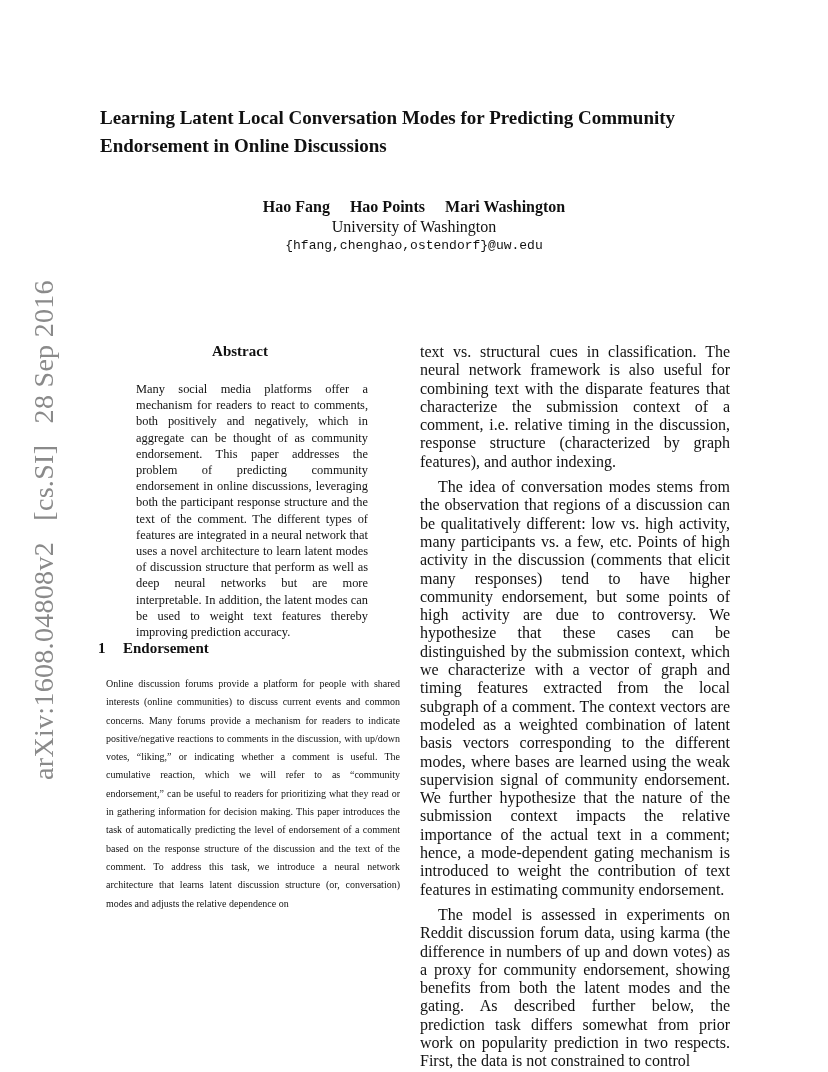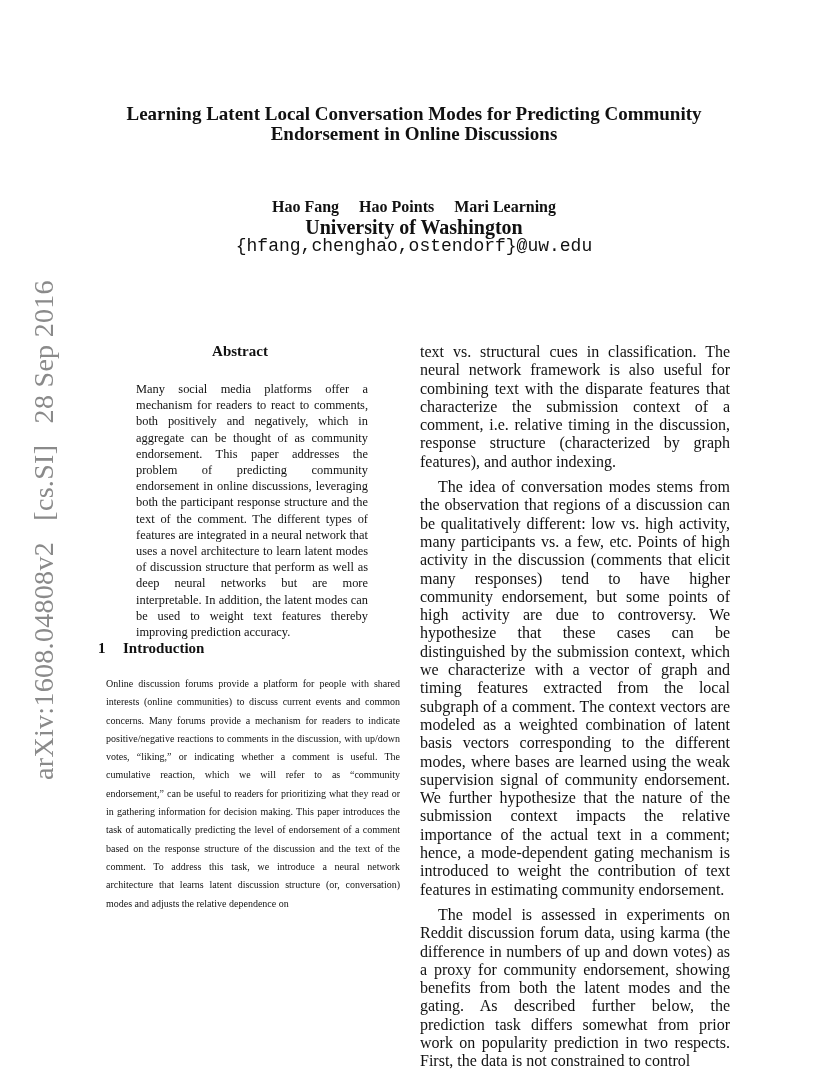--- a/index.html
+++ b/index.html
@@ -9,7 +9,7 @@
   }
   .title {
     position: absolute; left: 100px; top: 104px; width: 628px;
-    text-align: center; font-weight: bold; font-size: 19px; line-height: 20px;
+    font-weight: bold; font-size: 19px; line-height: 28px;
   }
   .authors {
     position: absolute; left: 100px; top: 197px; width: 628px; text-align: center;

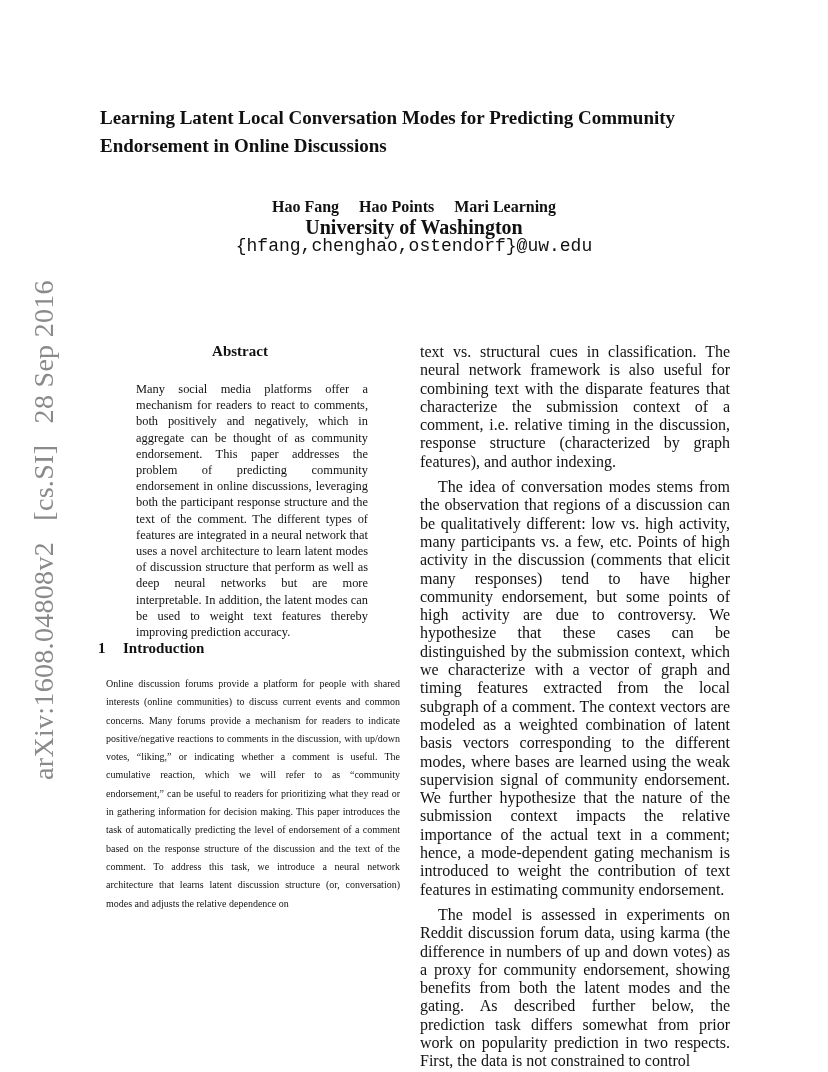--- a/index.html
+++ b/index.html
@@ -69,7 +69,7 @@
 <div class="authors">
   <span>Hao Fang</span>
   <span>Hao Points</span>
-  <span>Mari Learning</span>
+  <span>Mari Washington</span>
 </div>
 <div class="affil">University of Washington</div>
 <div class="email">{hfang,chenghao,ostendorf}@uw.edu</div>

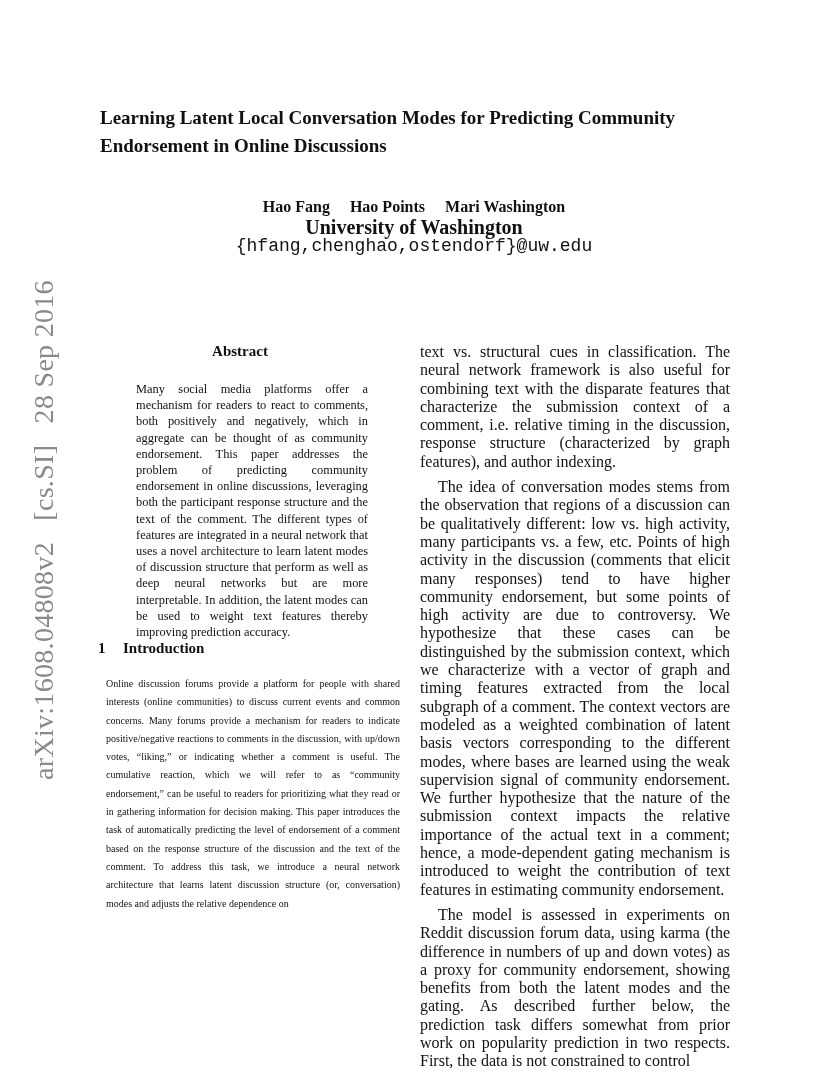--- a/index.html
+++ b/index.html
@@ -18,7 +18,7 @@
   .authors span { margin: 0 8px; }
   .affil {
     position: absolute; left: 100px; top: 217px; width: 628px; text-align: center;
-    font-size: 20px; line-height: 20px; font-weight: bold;
+    font-size: 16px; line-height: 20px;
   }
   .email {
     position: absolute; left: 100px; top: 236px; width: 628px; text-align: center;

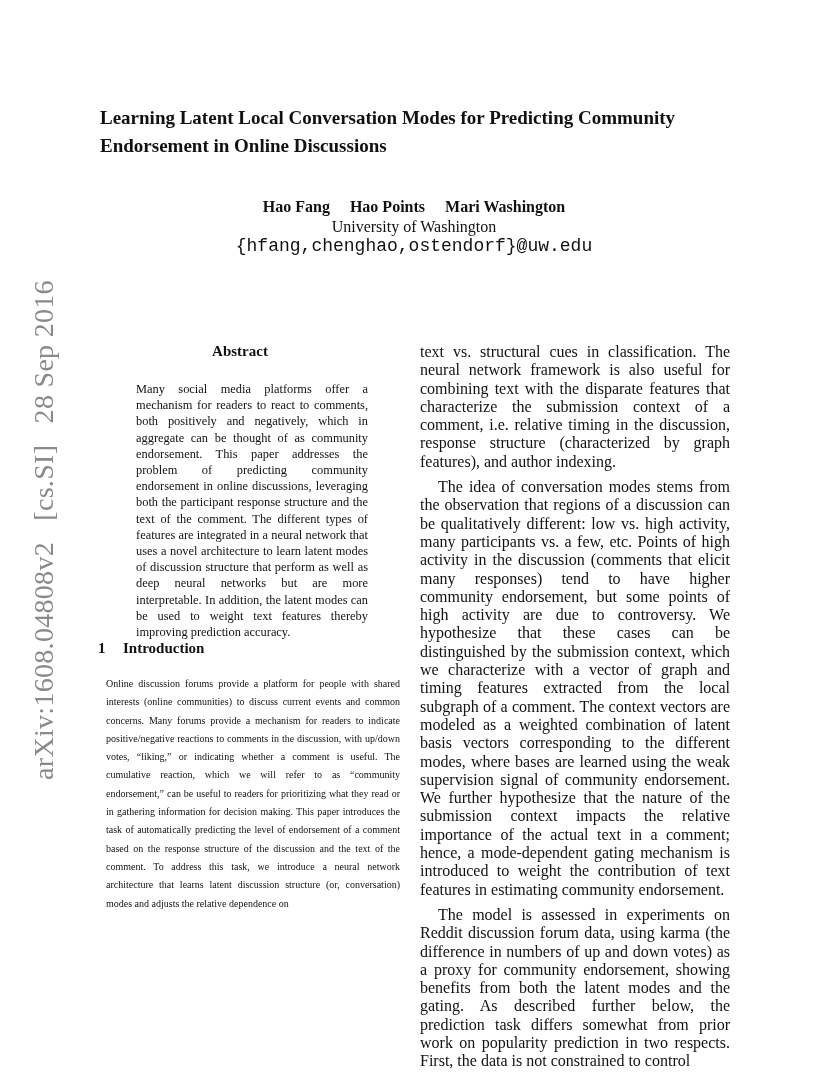--- a/index.html
+++ b/index.html
@@ -22,7 +22,7 @@
   }
   .email {
     position: absolute; left: 100px; top: 236px; width: 628px; text-align: center;
-    font-family: "Liberation Mono", "DejaVu Sans Mono", monospace; font-size: 18px; line-height: 20px;
+    font-family: "Liberation Mono", "DejaVu Sans Mono", monospace; font-size: 13px; line-height: 20px;
   }
   .arxiv {
     position: absolute; left: 44px; top: 530px;

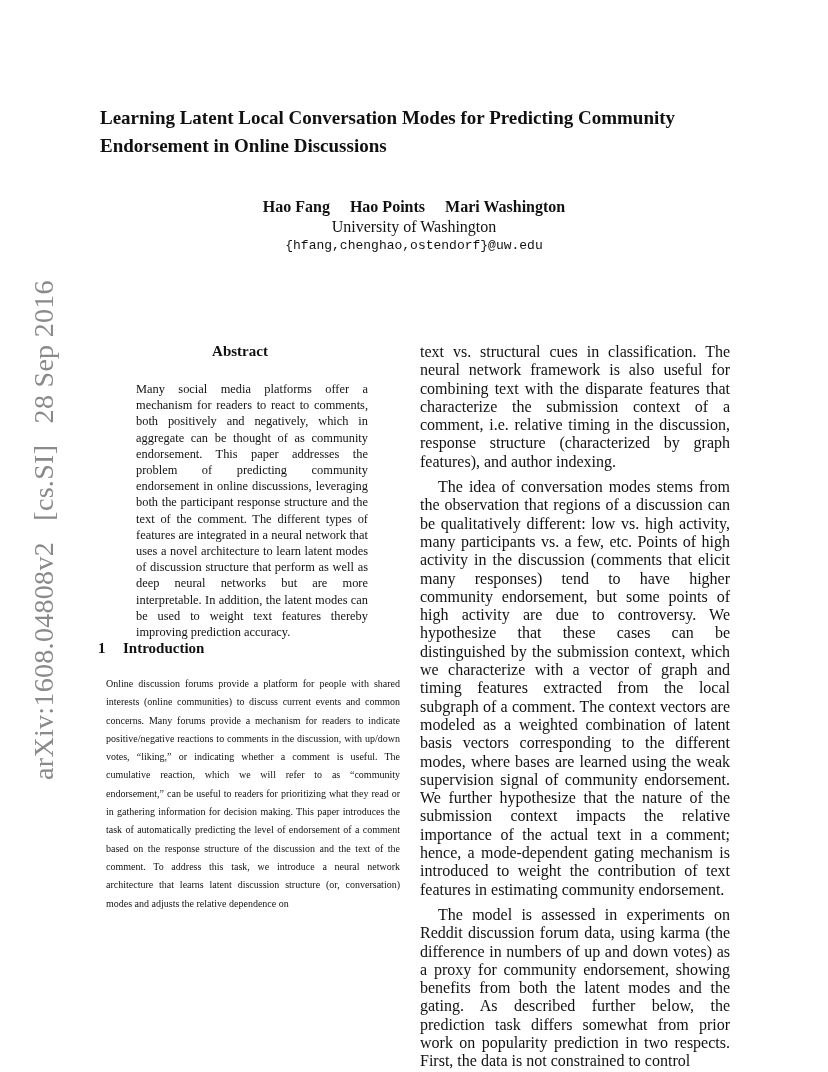--- a/index.html
+++ b/index.html
@@ -80,7 +80,7 @@
 </div>
 
 <div class="section-head">
-  <span class="num">1</span><span>Introduction</span>
+  <span class="num">1</span><span>Endorsement</span>
 </div>
 
 <div class="col-left">

